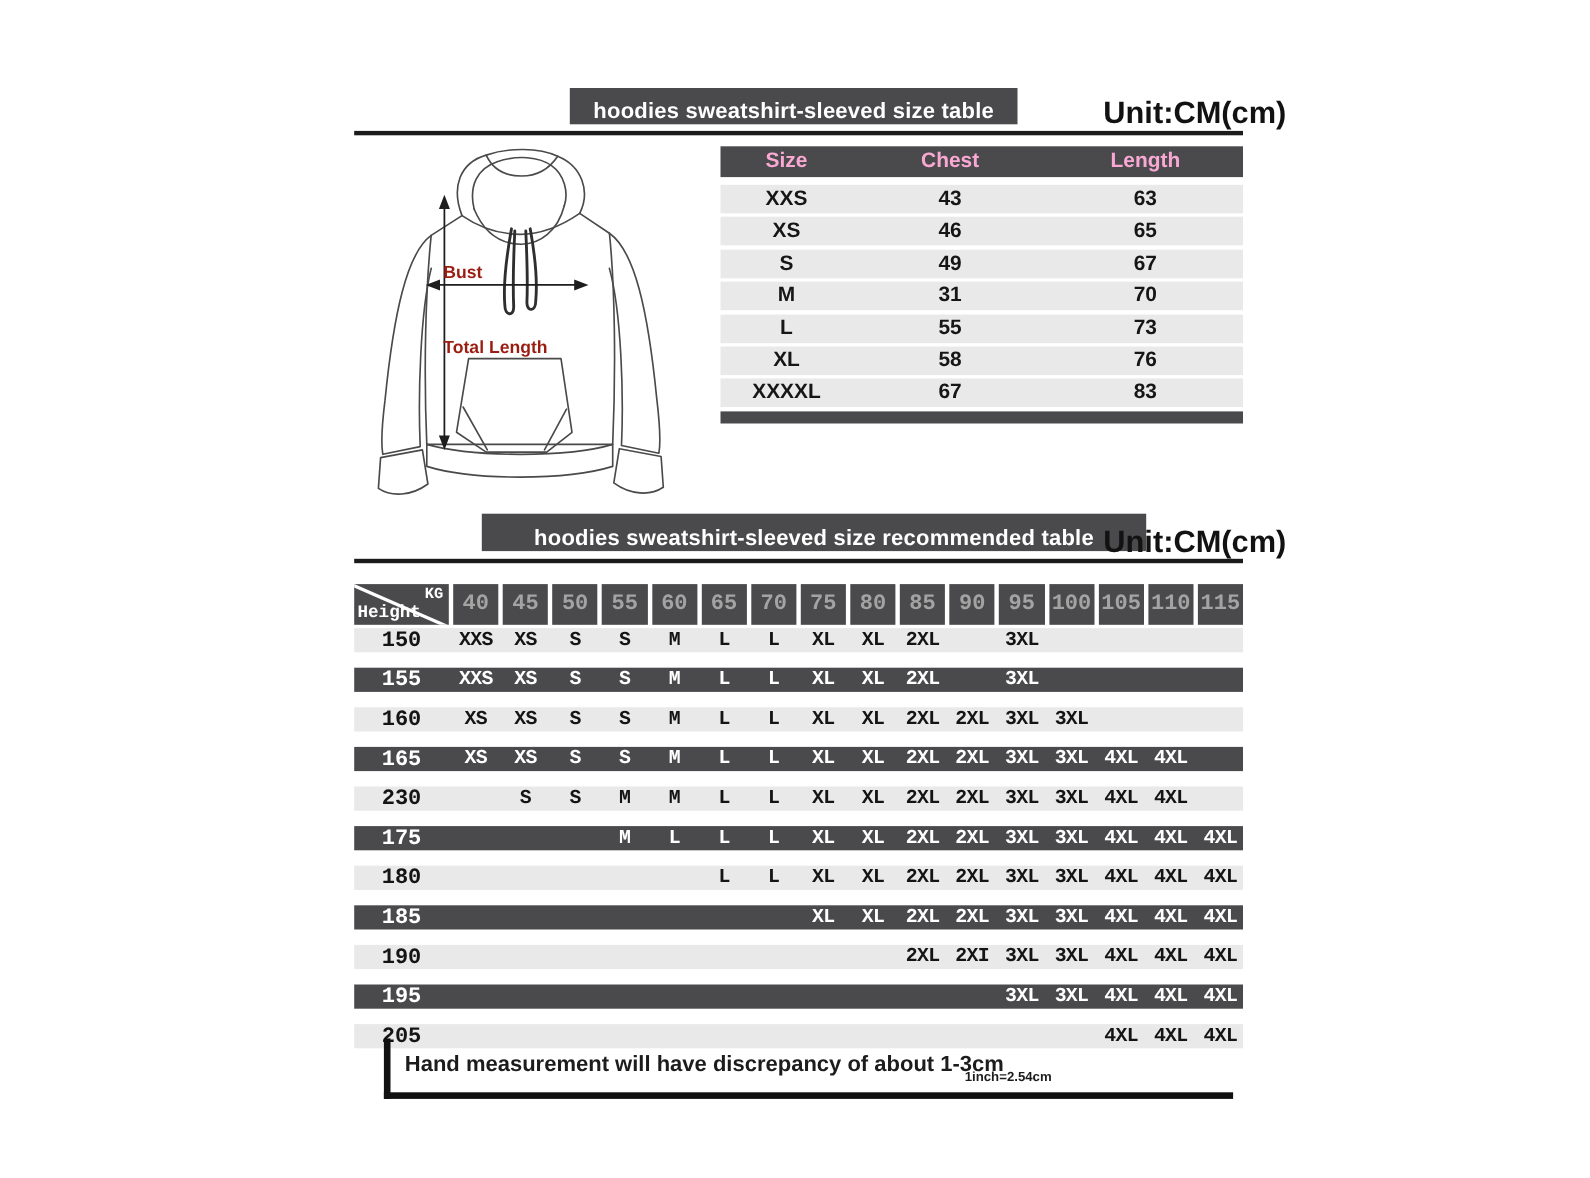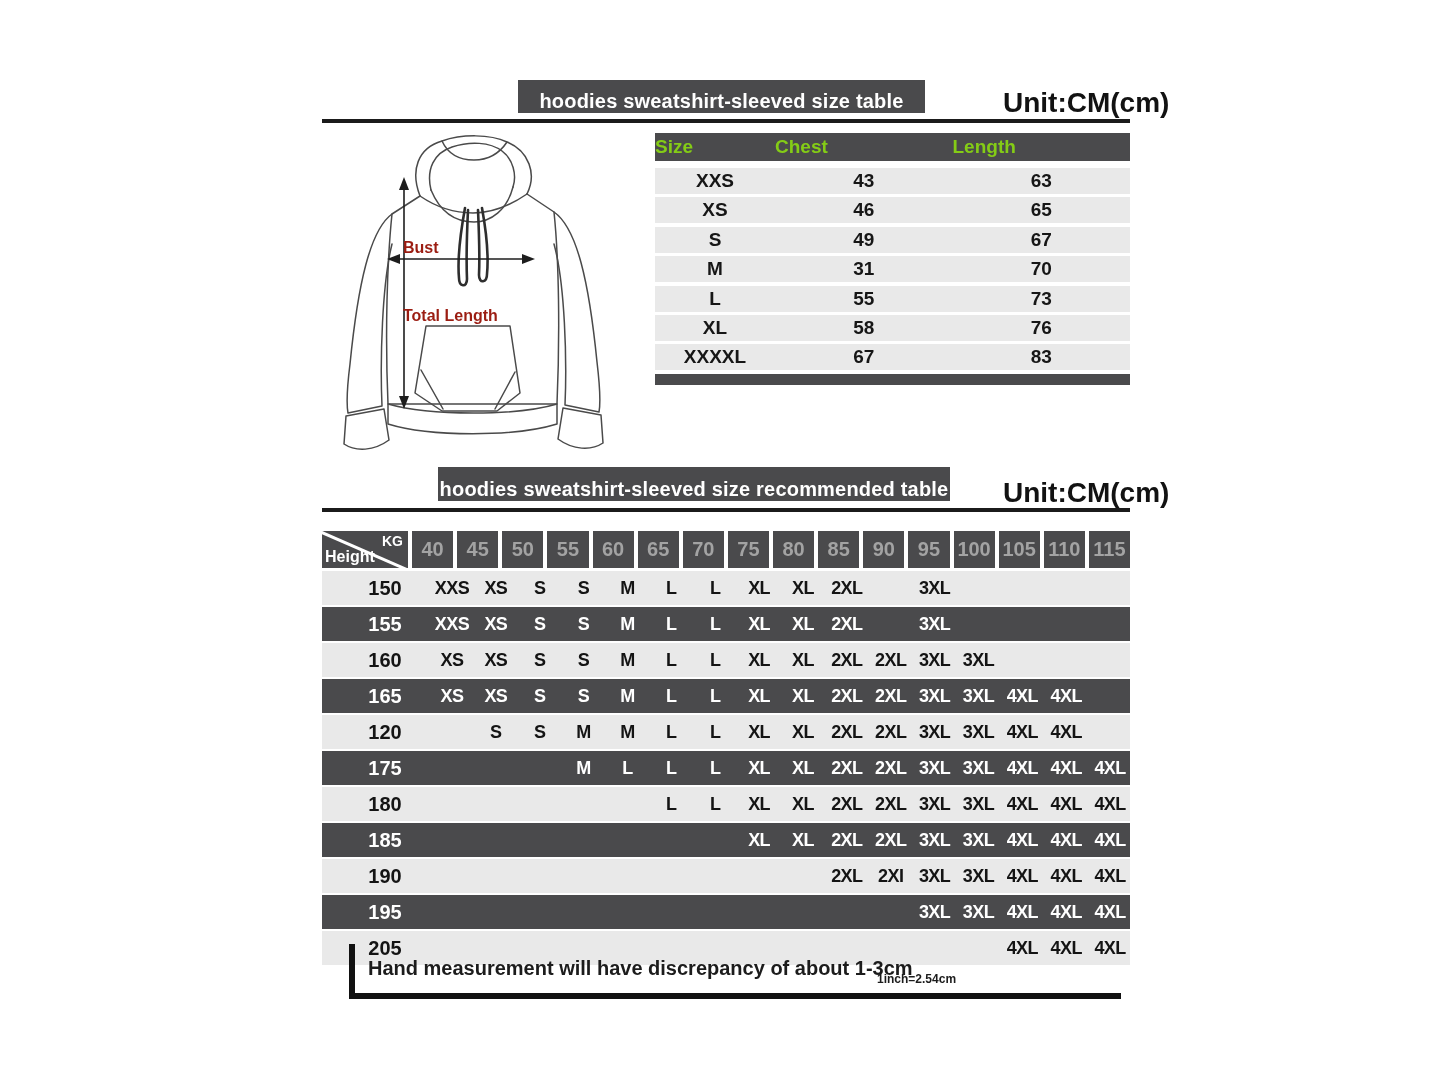--- a/index.html
+++ b/index.html
@@ -34,8 +34,8 @@
   
   .size-table{position:absolute;left:655px;top:133px;width:475px;}
   .st-header{
-    display:grid;grid-template-columns:120px 1fr 1fr;align-items:center;
-    background:var(--c-dark);color:#84cc16;height:28px;margin-bottom:7px;font-size:19px;
+    display:grid;grid-template-columns:120px 1fr 1fr;align-items:center;text-align:center;
+    background:var(--c-dark);color:#f9a8d4;height:28px;margin-bottom:7px;font-size:19px;
   }
   .st-row{
     display:grid;grid-template-columns:120px 1fr 1fr;align-items:center;text-align:center;

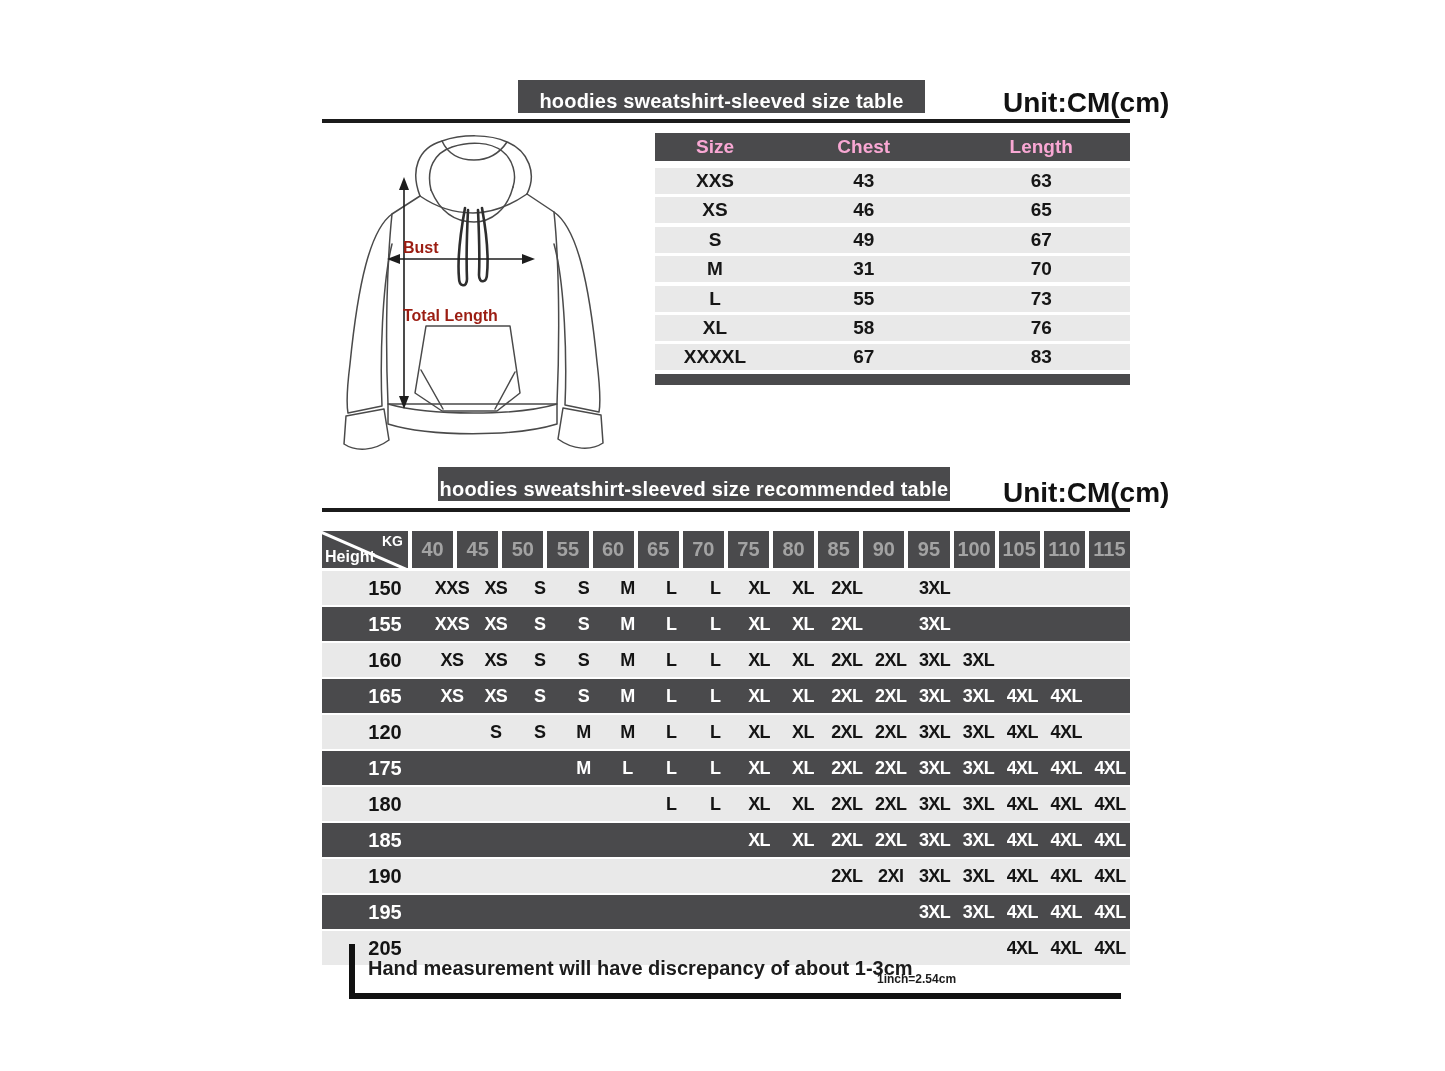--- a/index.html
+++ b/index.html
@@ -14,7 +14,7 @@
     font-size:20px;letter-spacing:0.2px;white-space:nowrap;
   }
   .t1{left:518px;top:80px;width:407px;height:33px;}
-  .t2{left:438px;top:467px;width:512px;height:34px;}
+  .t2{left:438px;top:467px;width:604px;height:34px;}
   .unit{position:absolute;font-size:28px;color:#121212;white-space:nowrap;}
   .u1{left:1003px;top:87px;}
   .u2{left:1003px;top:477px;}

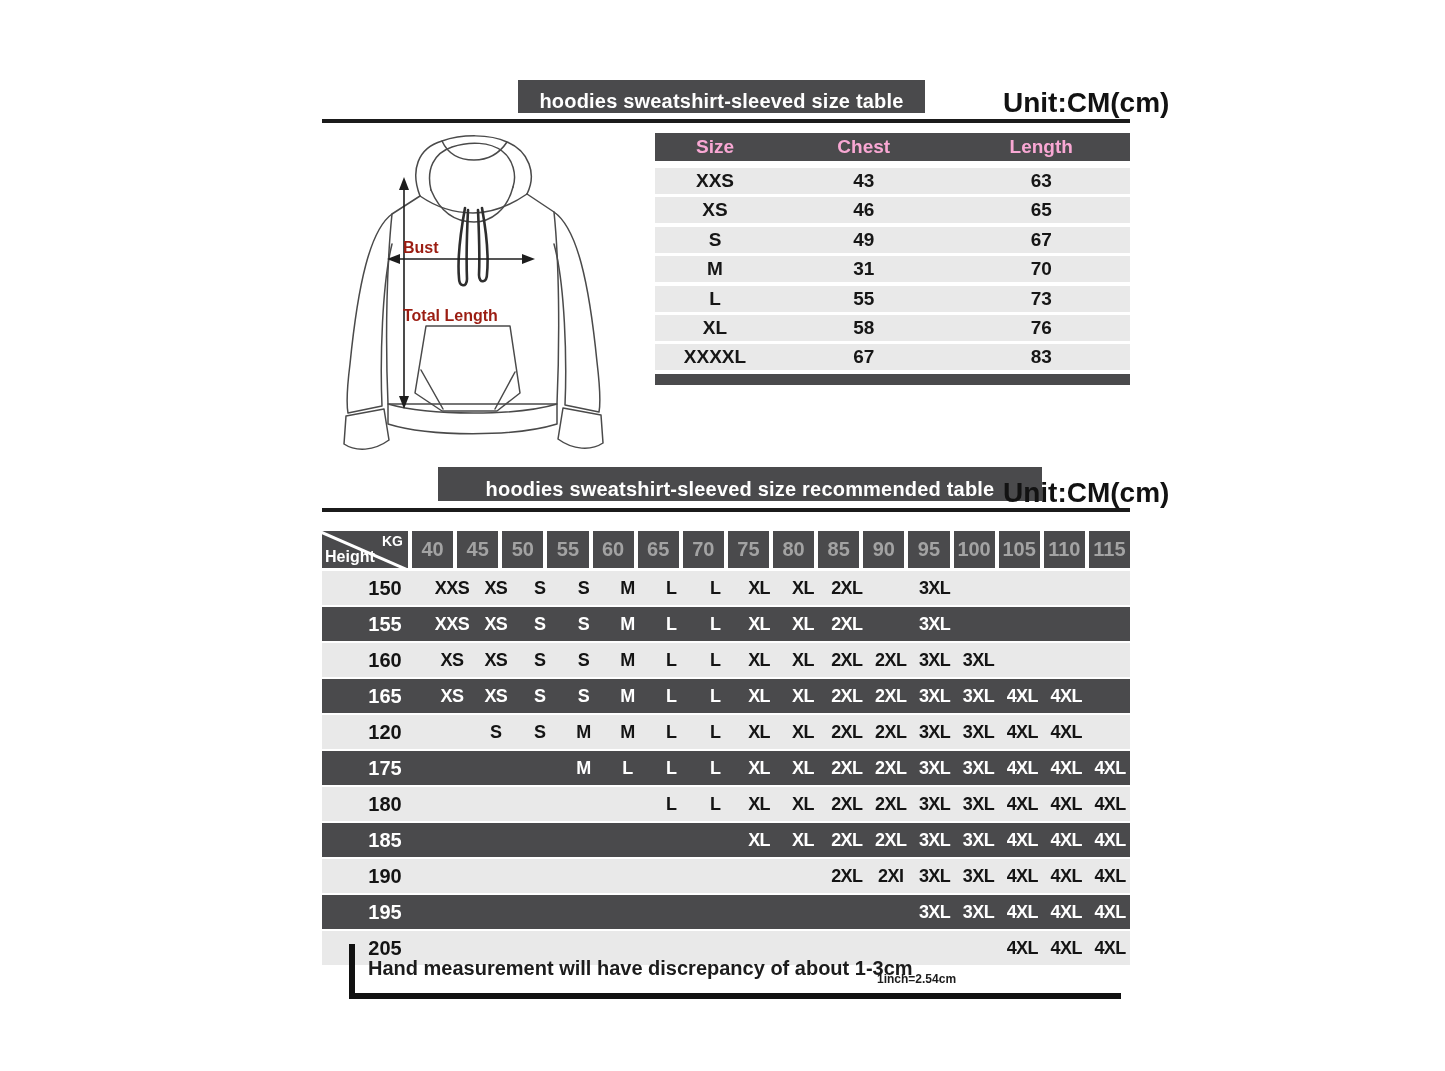--- a/index.html
+++ b/index.html
@@ -44,7 +44,7 @@
   .st-footerbar{height:11px;background:var(--c-dark);margin-top:1px;}
 
   
-  .matrix{position:absolute;left:322px;top:531px;width:808px;}
+  .matrix{position:absolute;left:322px;top:531px;width:808px;font-family:Liberation Mono, monospace;}
   .mx-headrow{display:flex;height:37px;margin-bottom:3px;}
   .mx-corner{width:86px;flex:none;background:var(--c-dark);position:relative;color:#ffffff;overflow:hidden;}
   .mx-diag{position:absolute;left:-2px;top:-1px;width:98px;height:3px;background:#ffffff;transform:rotate(23.6deg);transform-origin:0 0;}

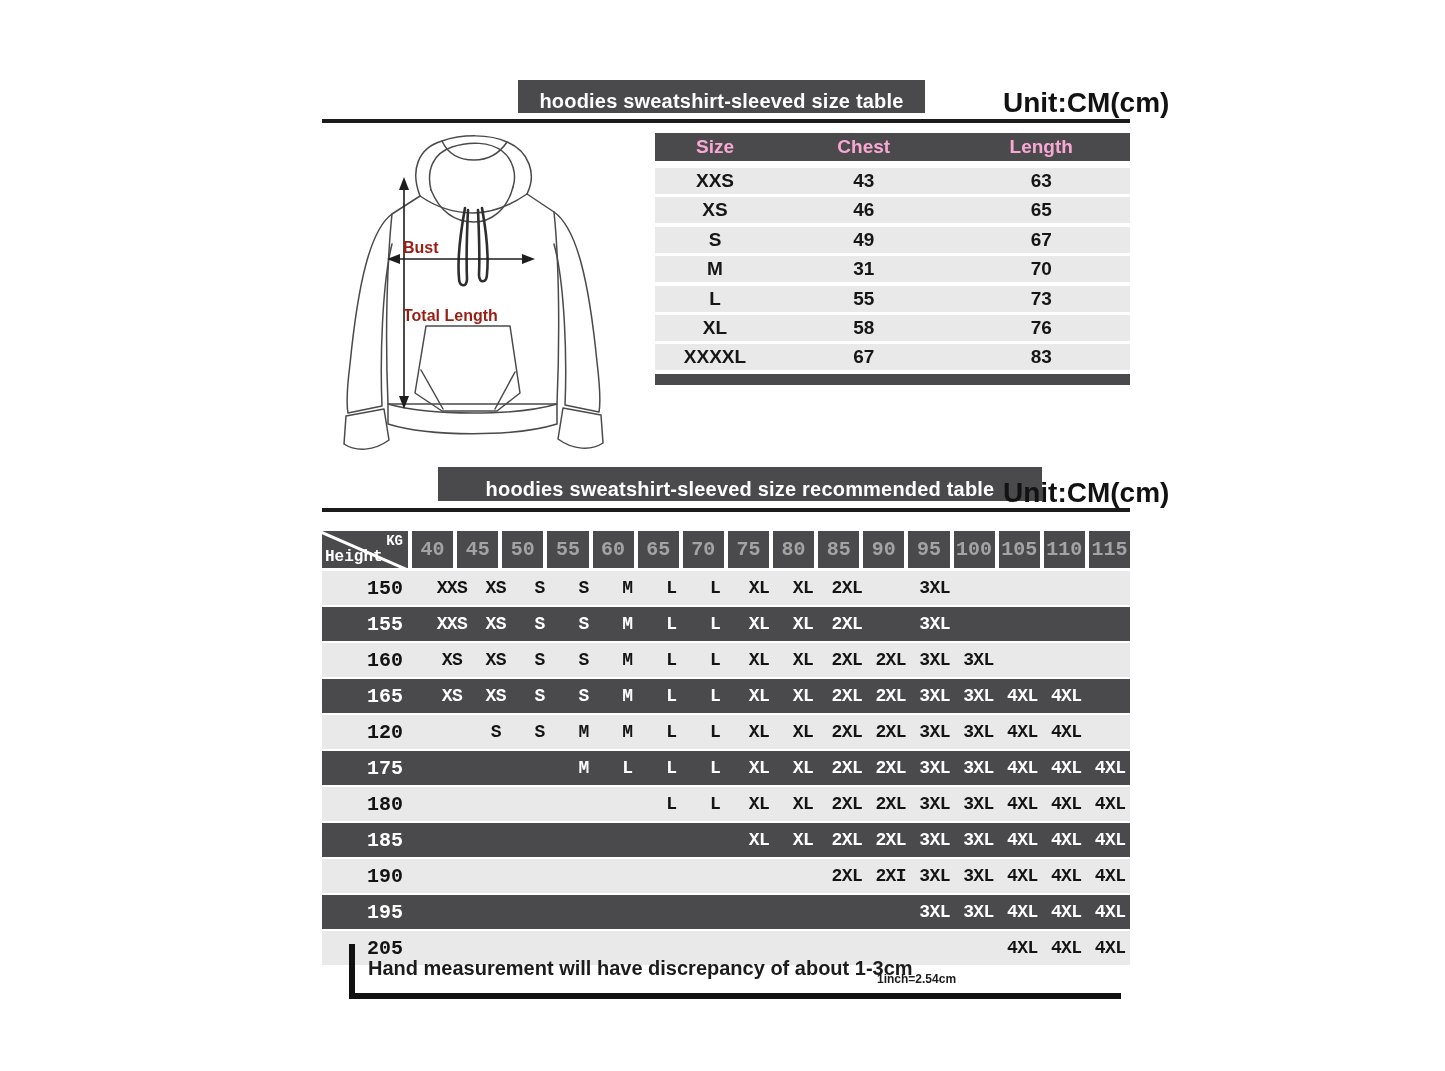--- a/index.html
+++ b/index.html
@@ -54,7 +54,7 @@
     flex:1;margin-left:4px;background:var(--c-dark);color:#a3a3a3;
     display:flex;align-items:center;justify-content:center;font-size:20px;
   }
-  .mx-row{display:flex;height:34px;margin-bottom:2px;align-items:center;padding-left:20px;}
+  .mx-row{display:flex;height:22px;margin-bottom:14px;align-items:center;}
   .mx-row.light{background:var(--c-light);color:#141414;}
   .mx-row.dark{background:var(--c-dark);color:#ffffff;}
   .mx-label{width:86px;flex:none;text-align:center;font-size:20px;}

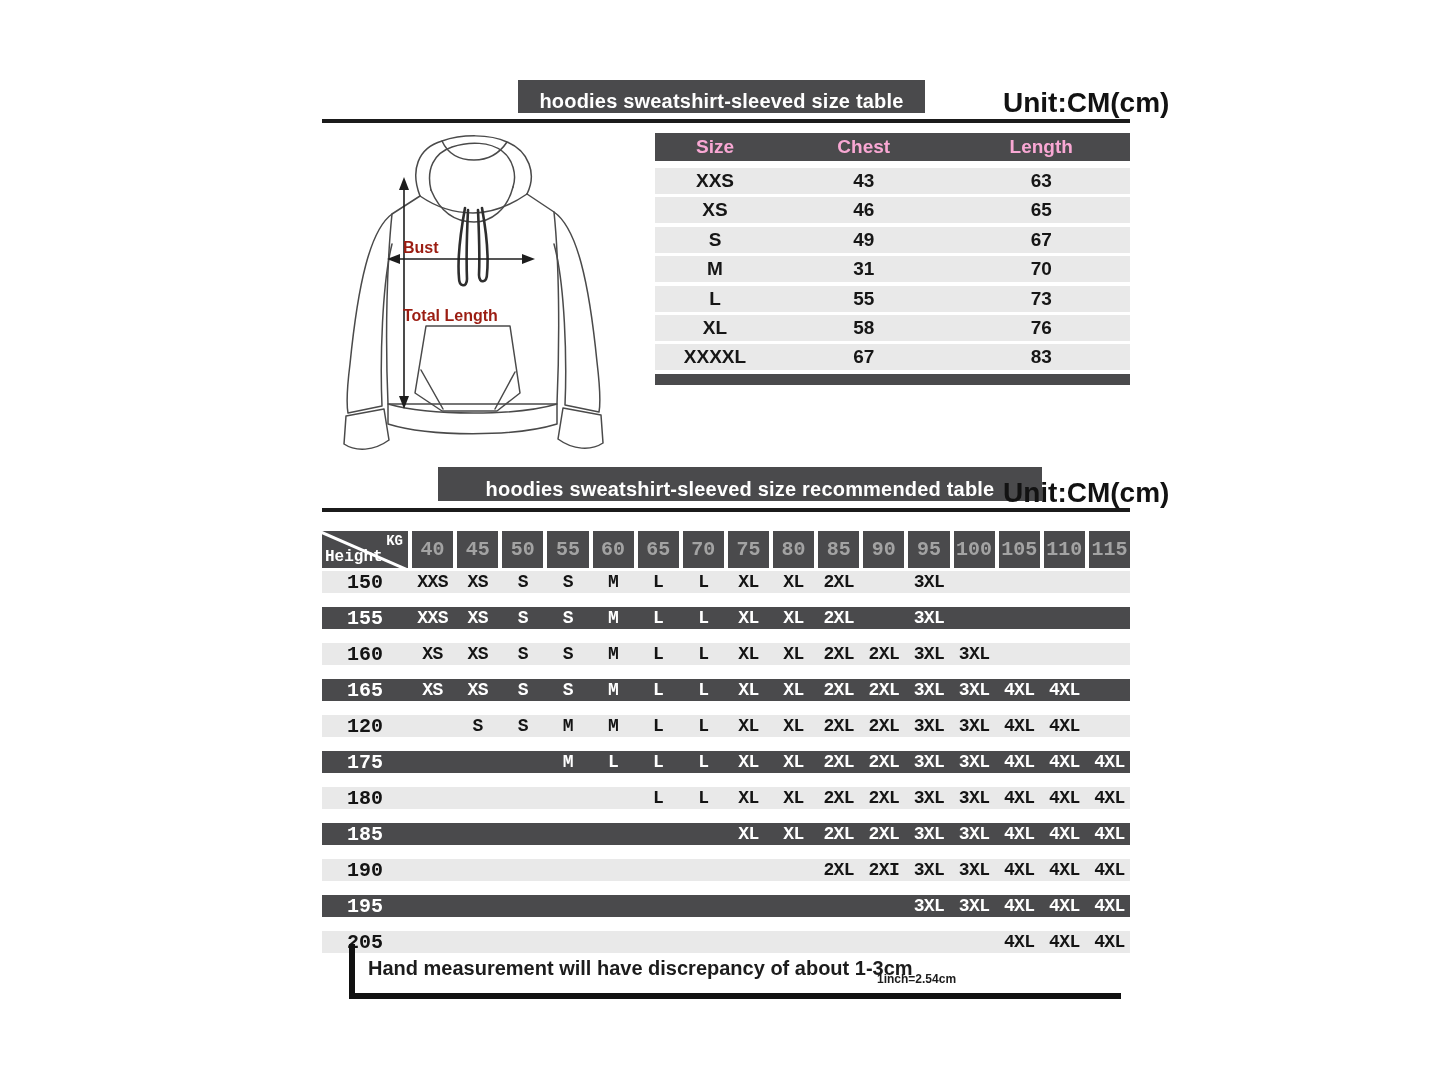--- a/index.html
+++ b/index.html
@@ -269,7 +269,7 @@
           <div class="mx-cell"></div>
         </div>
         <div class="mx-row light">
-          <div class="mx-label">120</div>
+          <div class="mx-label">230</div>
           <div class="mx-cell"></div>
           <div class="mx-cell">S</div>
           <div class="mx-cell">S</div>

